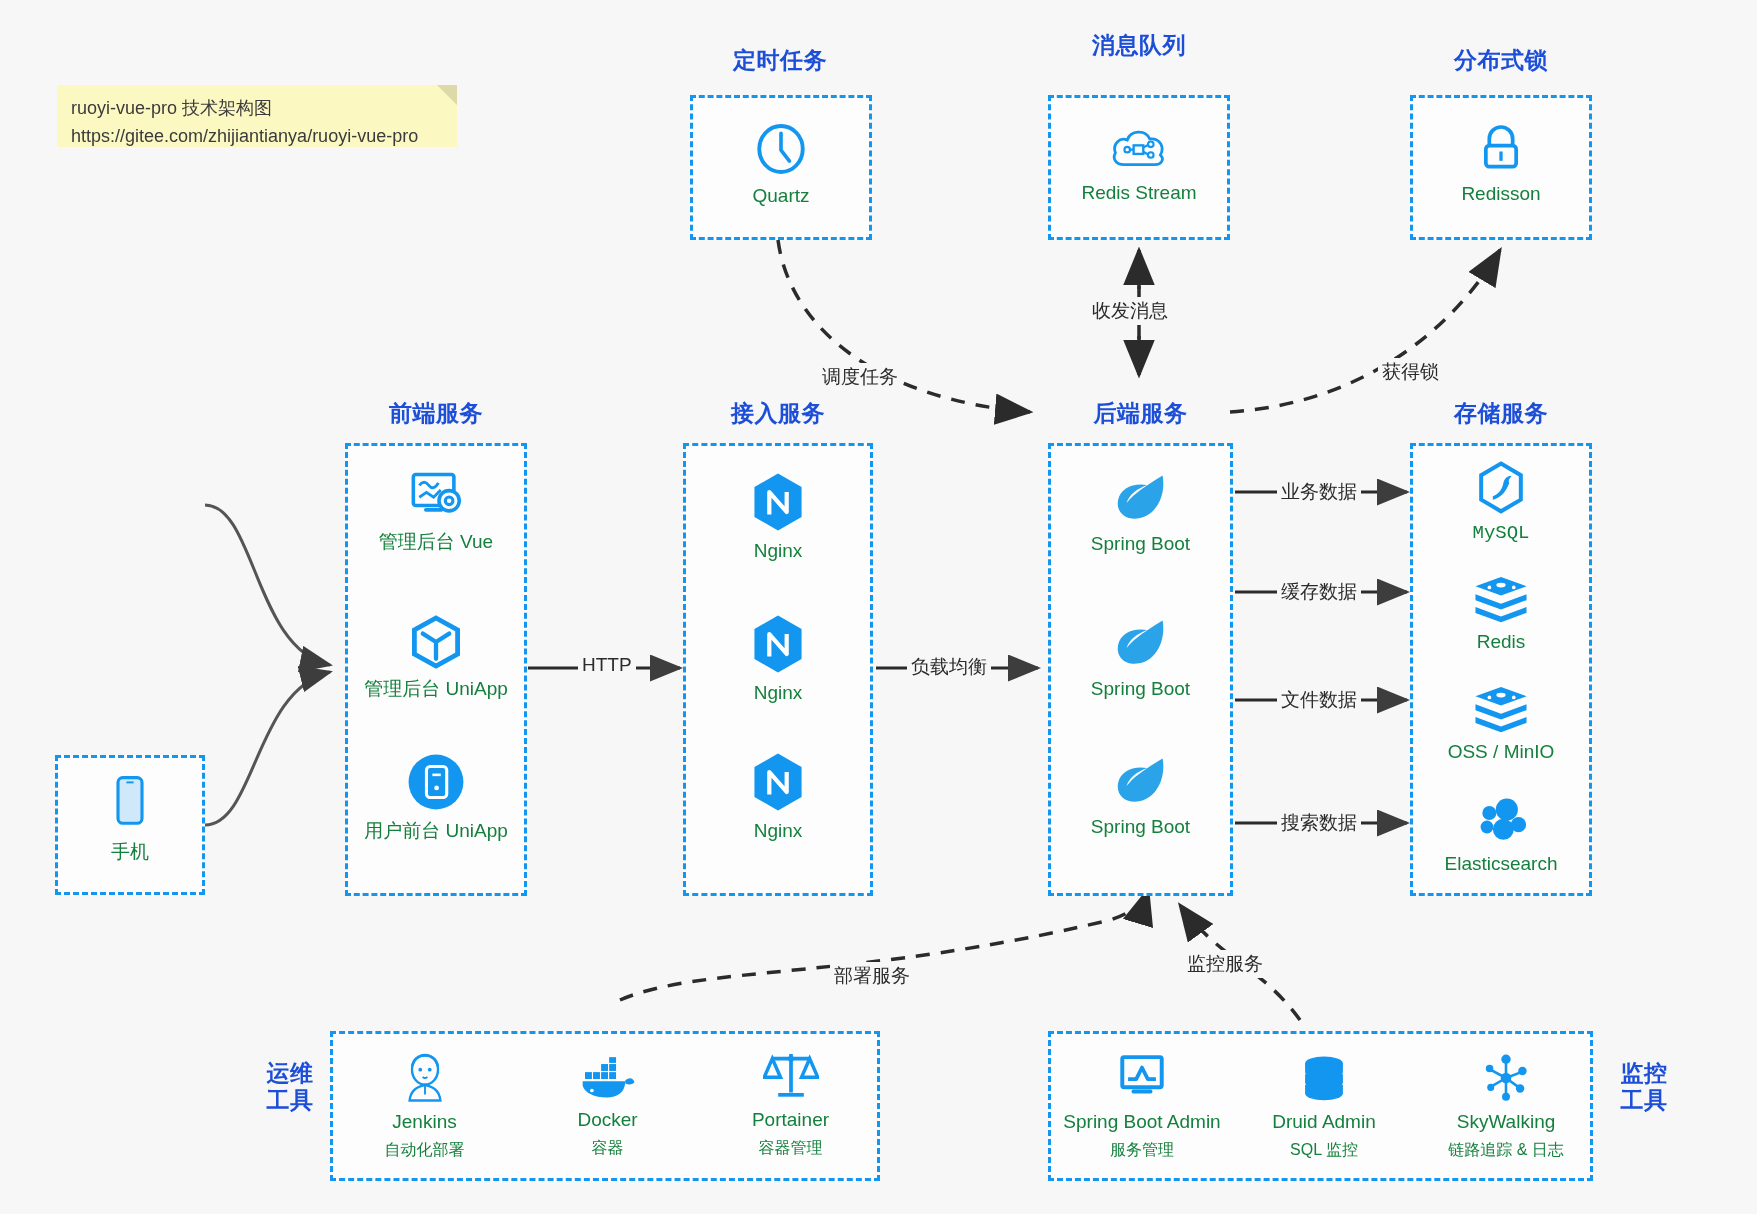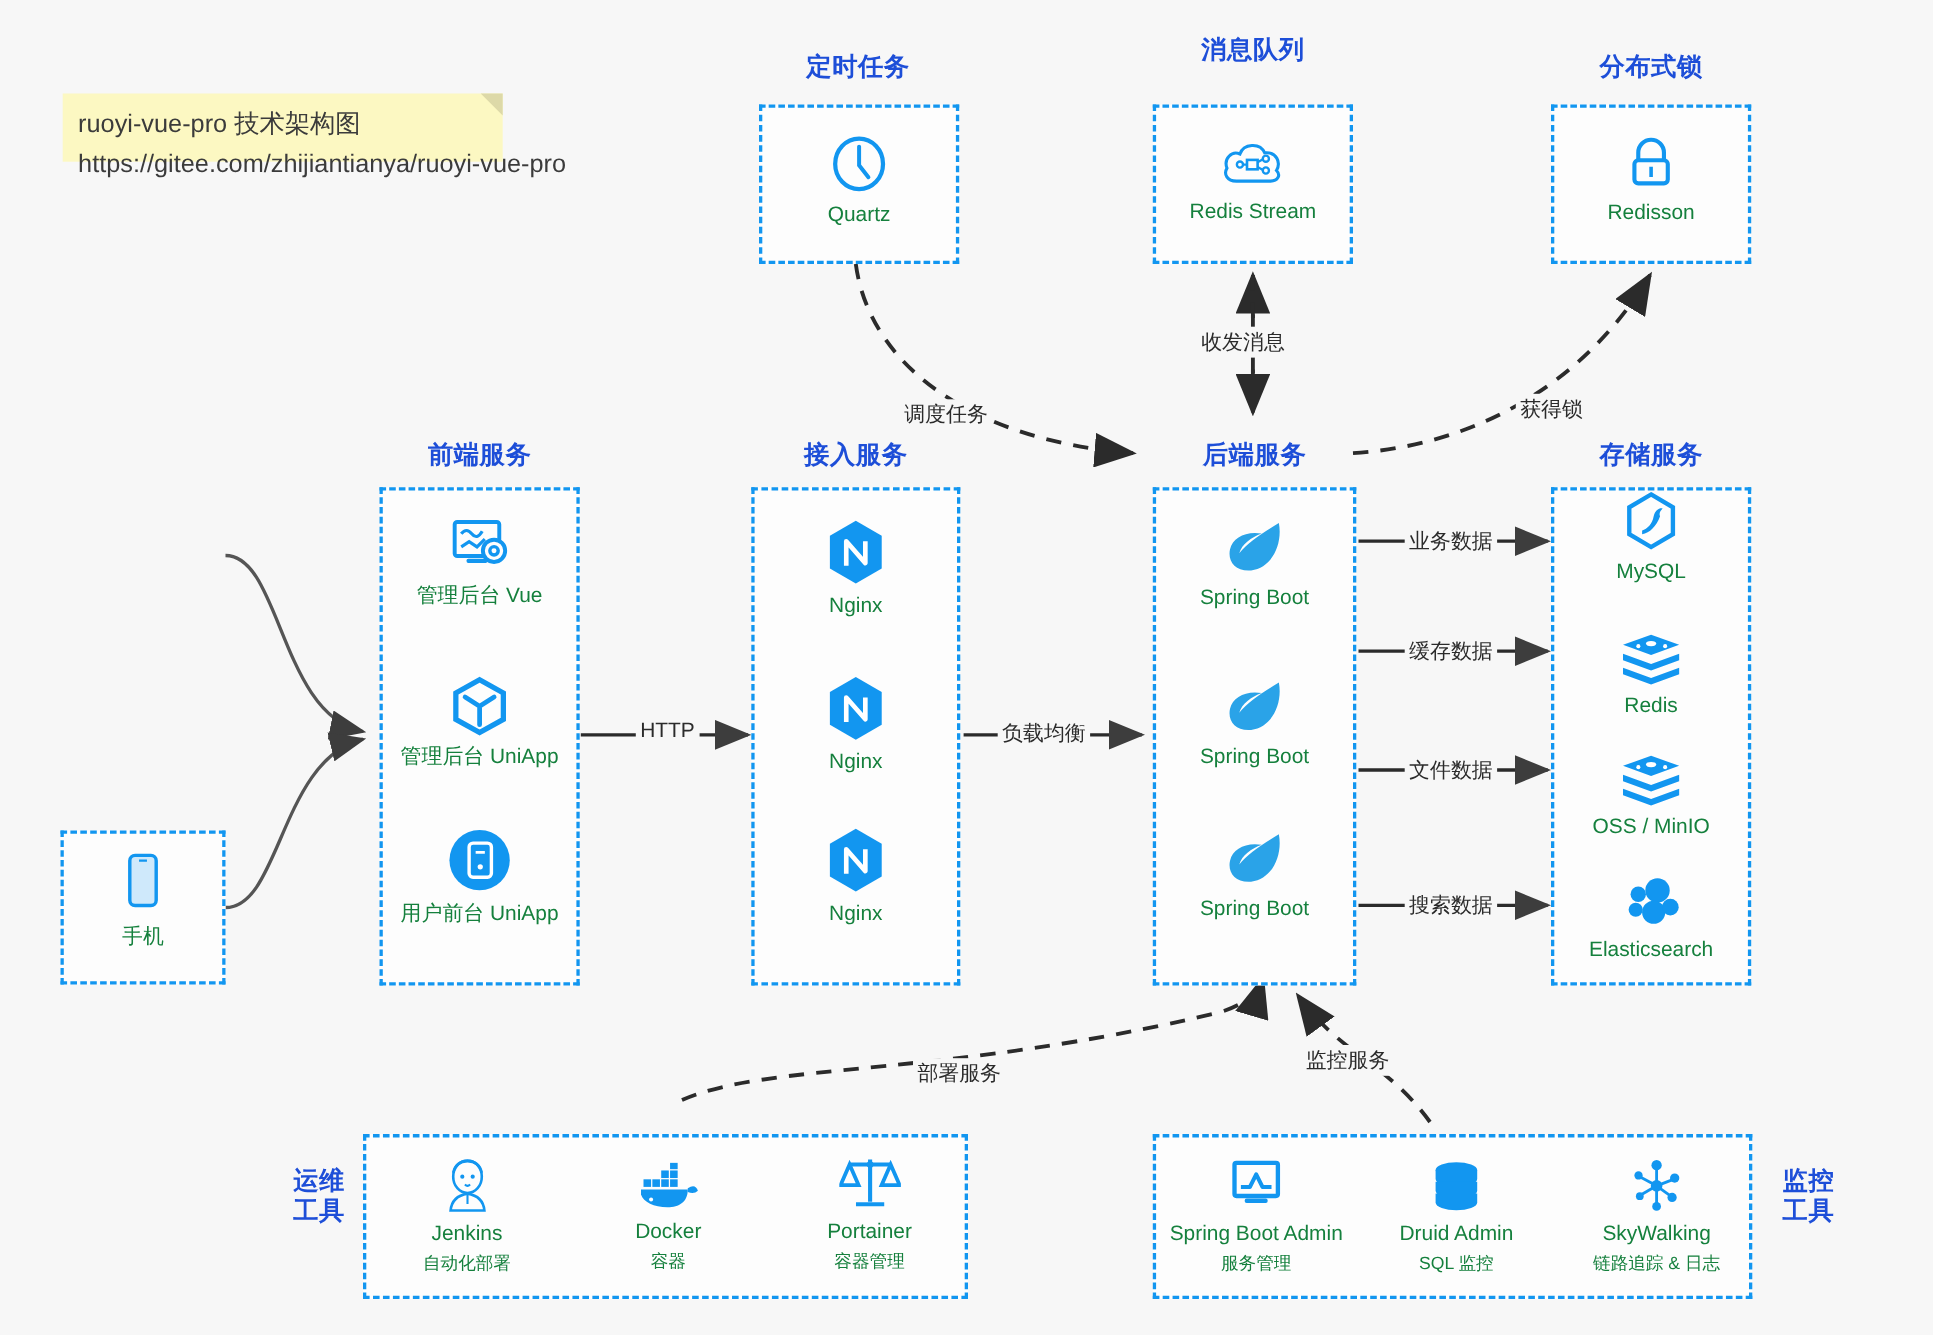--- a/index.html
+++ b/index.html
@@ -51,7 +51,7 @@
     width: 400px; height: 62px;
     background: #fcf8c2;
     padding: 10px 12px 0 14px;
-    font-size: 23px;
+    font-size: 18px;
     color: #3b3b3b;
     line-height: 1.55;
     white-space: nowrap;

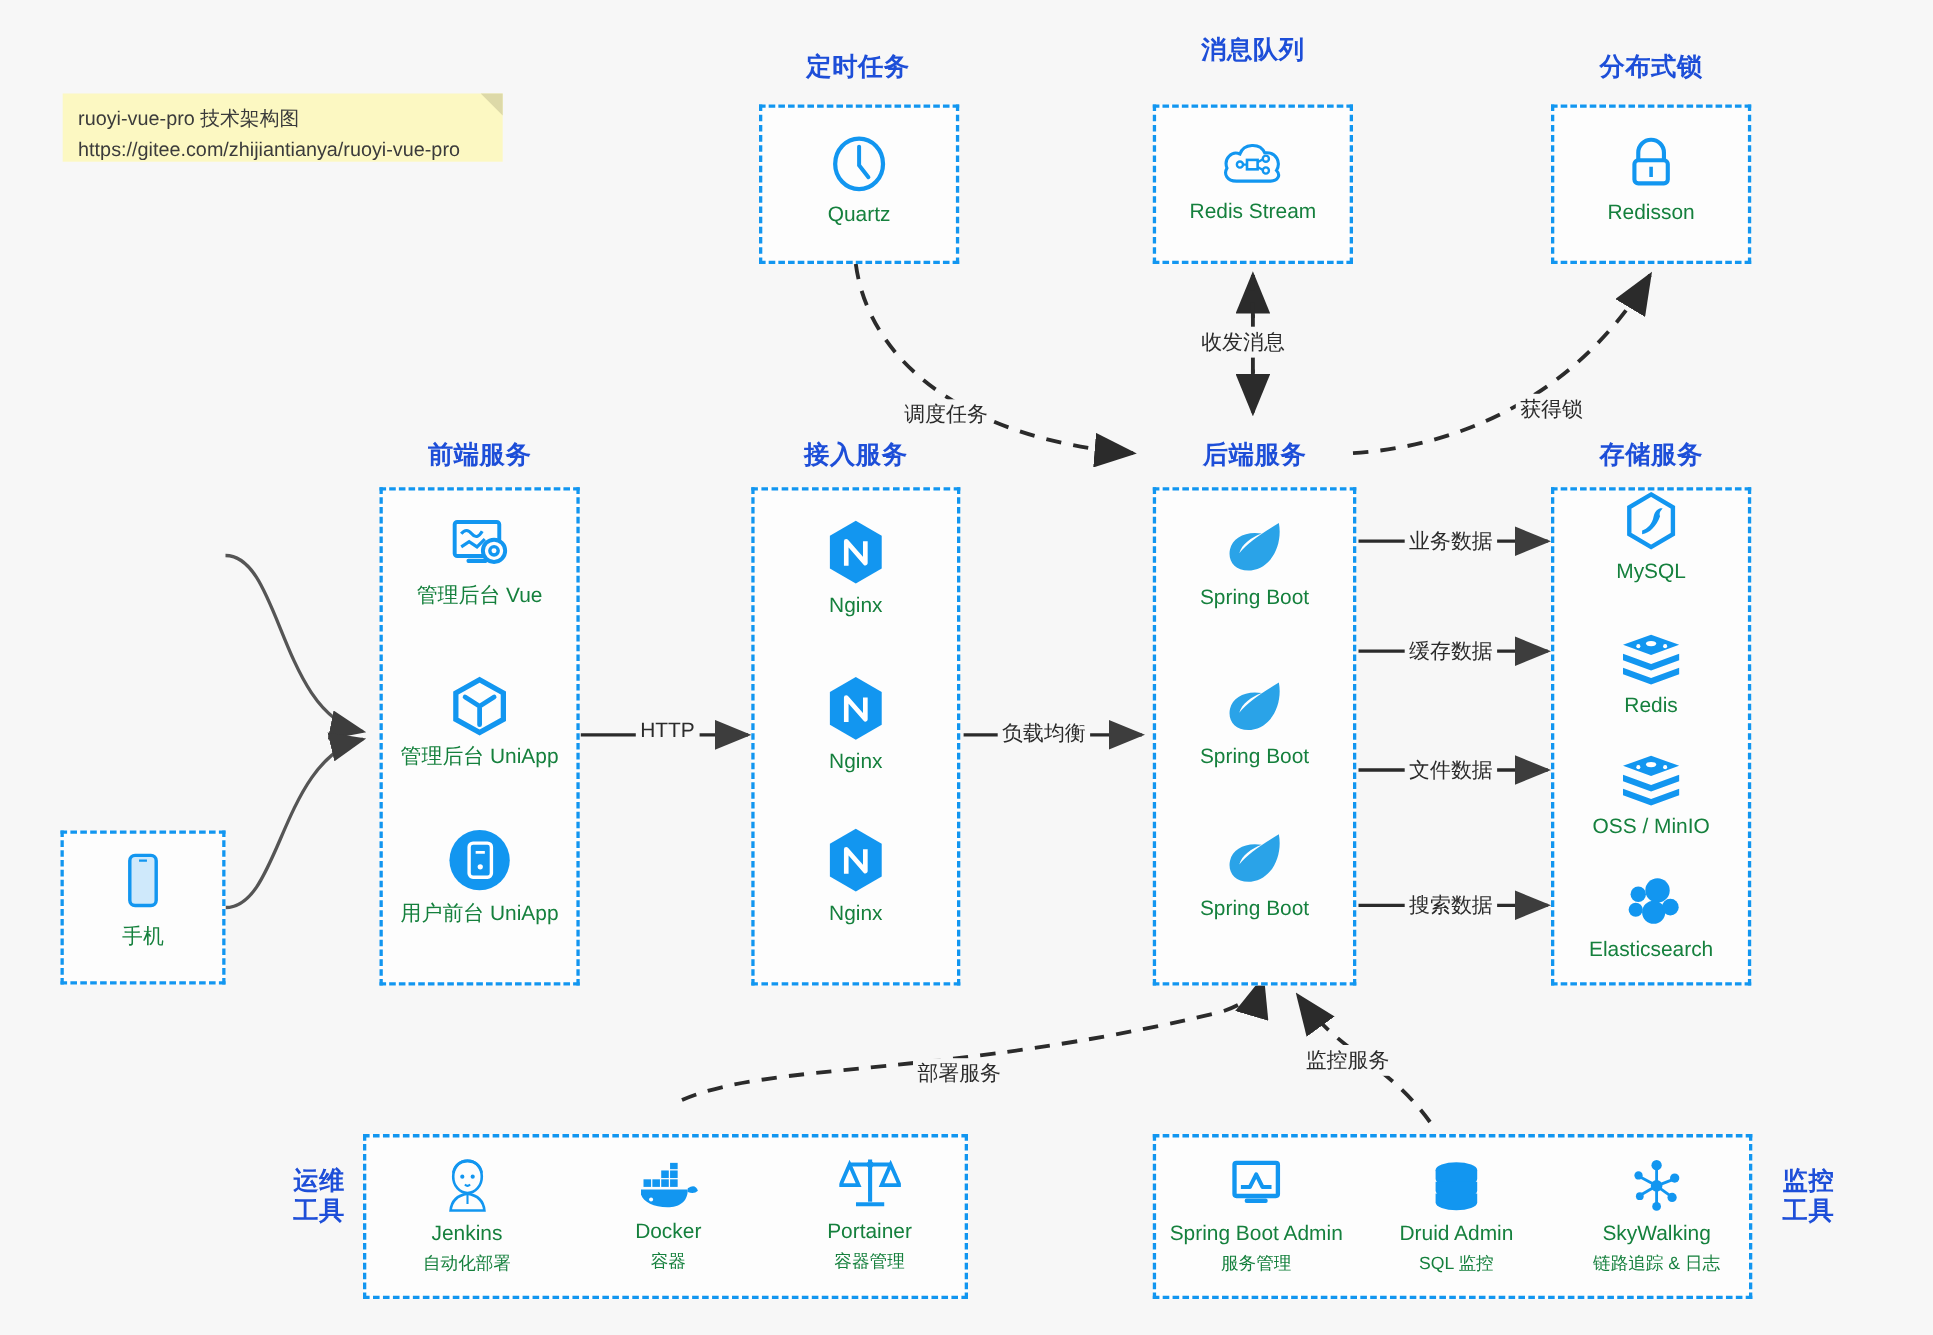--- a/index.html
+++ b/index.html
@@ -262,7 +262,7 @@
   <div class="sec-title" style="left:1410px; top:398px; width:182px;">存储服务</div>
   <div class="dbox" style="left:1410px; top:443px; width:182px; height:453px;">
 
-    <div class="cell" style="top:0;">
+    <div class="cell" style="top:14px;font-family:Liberation Mono, monospace;">
       <svg class="ico" width="56" height="56" viewBox="0 0 48 48">
         <path d="M24 3 L41 13 L41 34 L24 44 L7 34 L7 13 Z" fill="none" stroke="#1296f0" stroke-width="3.4"></path>
         <path d="M17 31 C21 30 25 26 26 20 C27 15 31 13 33 14 C31 16 30 18 31 20 C28 28 23 33 17 34 Z" fill="#1296f0"></path>

